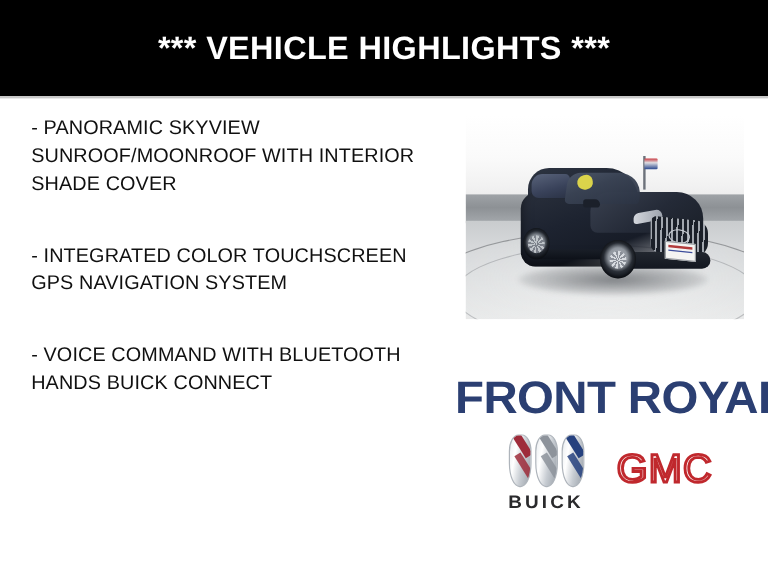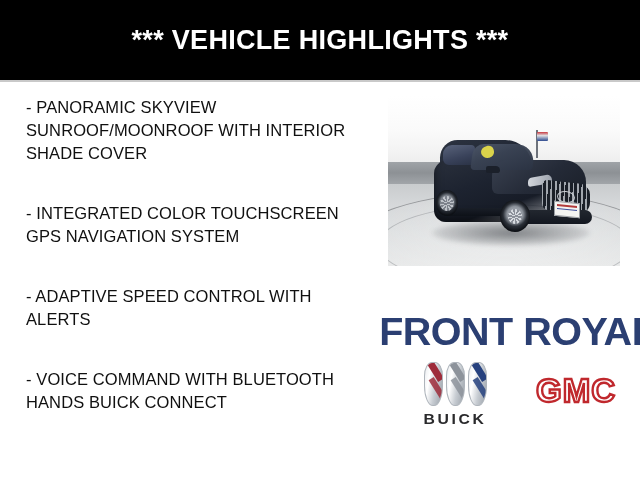--- a/index.html
+++ b/index.html
@@ -333,7 +333,6 @@
   <div class="highlights">
     <div class="hl-item">- PANORAMIC SKYVIEW SUNROOF/MOONROOF WITH INTERIOR SHADE COVER</div>
     <div class="hl-item">- INTEGRATED COLOR TOUCHSCREEN GPS NAVIGATION SYSTEM</div>
-    <div class="hl-item">- ADAPTIVE SPEED CONTROL WITH ALERTS</div>
     <div class="hl-item">- VOICE COMMAND WITH BLUETOOTH HANDS BUICK CONNECT</div>
   </div>
 

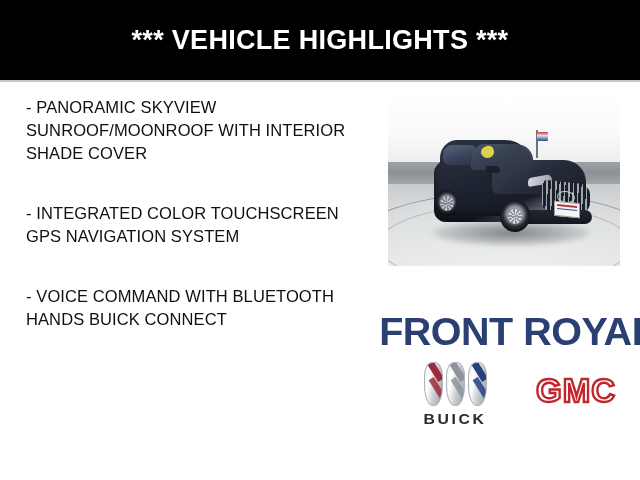--- a/index.html
+++ b/index.html
@@ -311,9 +311,9 @@
     position: absolute;
     left: 108px; top: 10px;
     width: 124px;
-    text-align: right;
+    text-align: center;
     font-size: 33px;
-    font-weight: bold;
+    font-weight: normal;
     letter-spacing: 1px;
     color: #ffffff;
     -webkit-text-stroke: 2.4px #c0282d;

